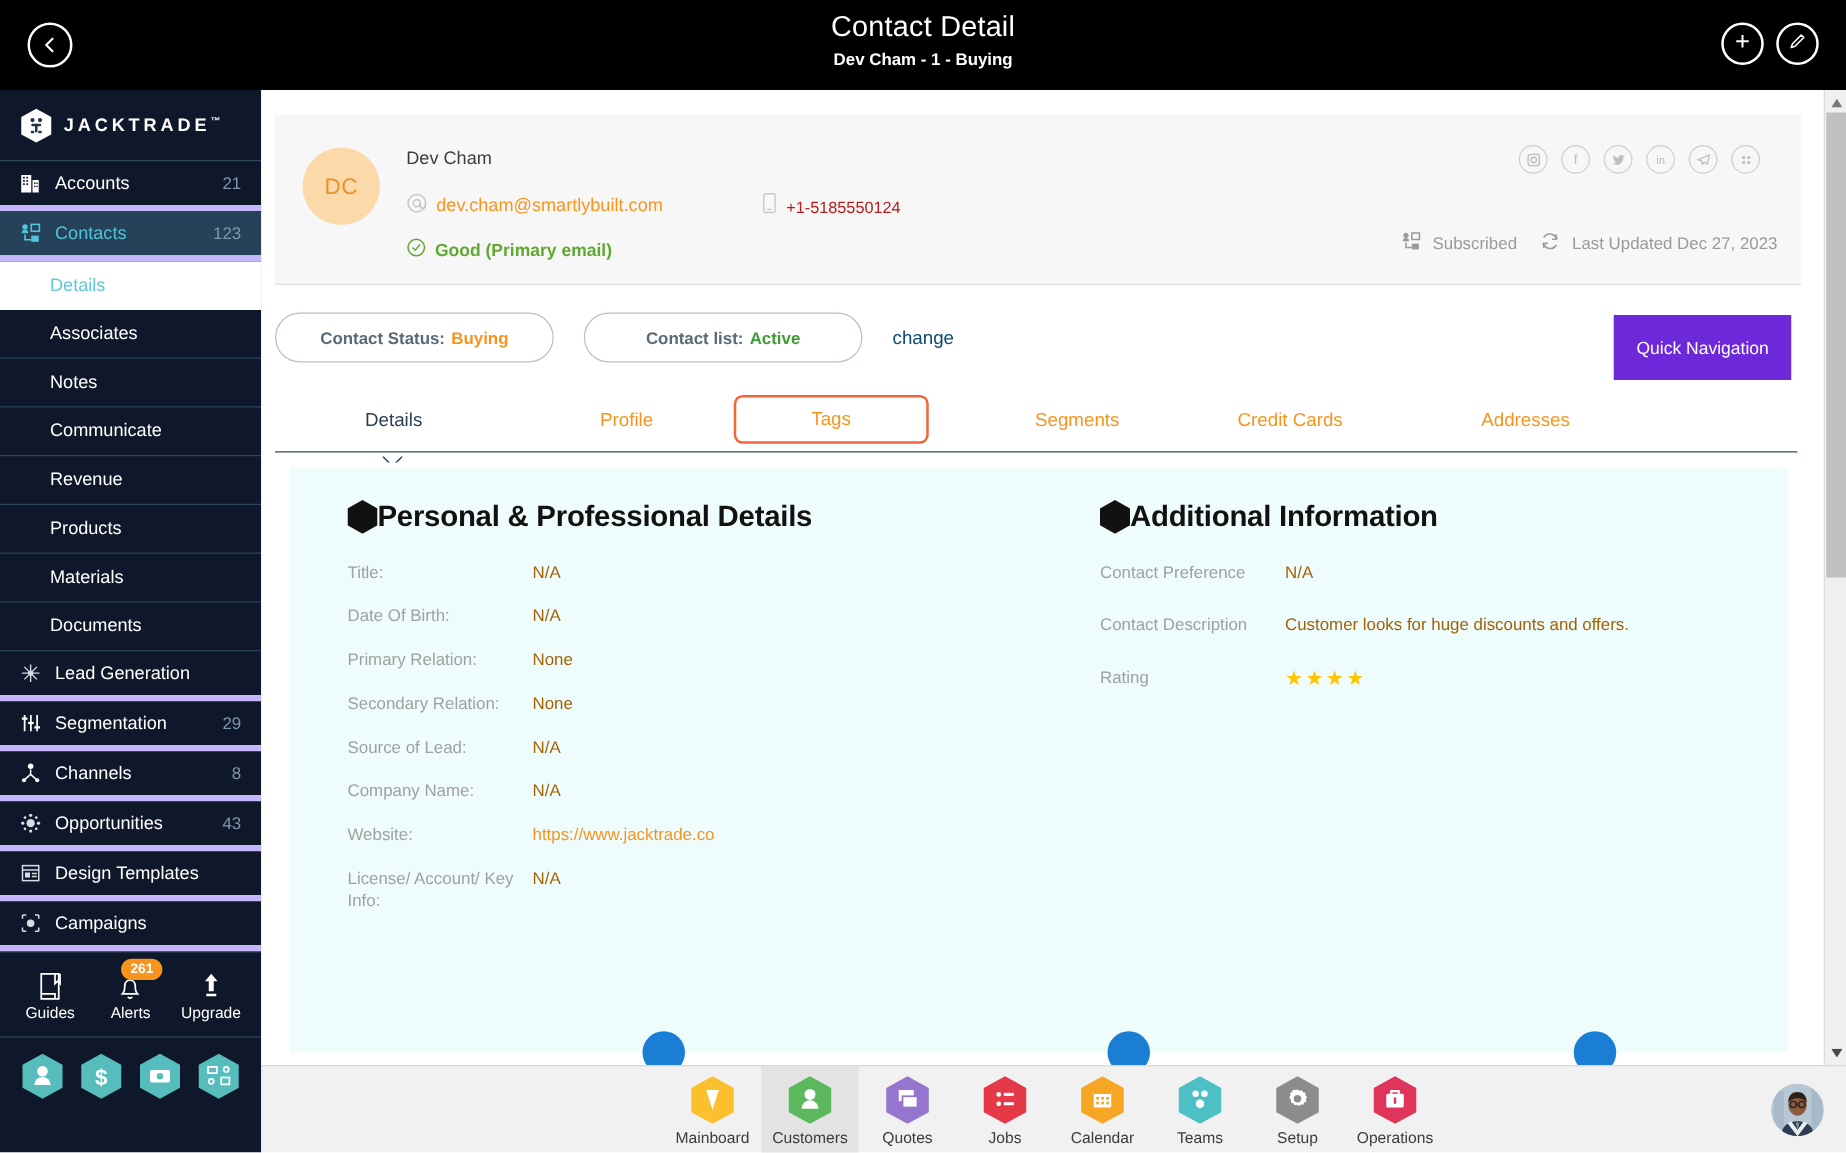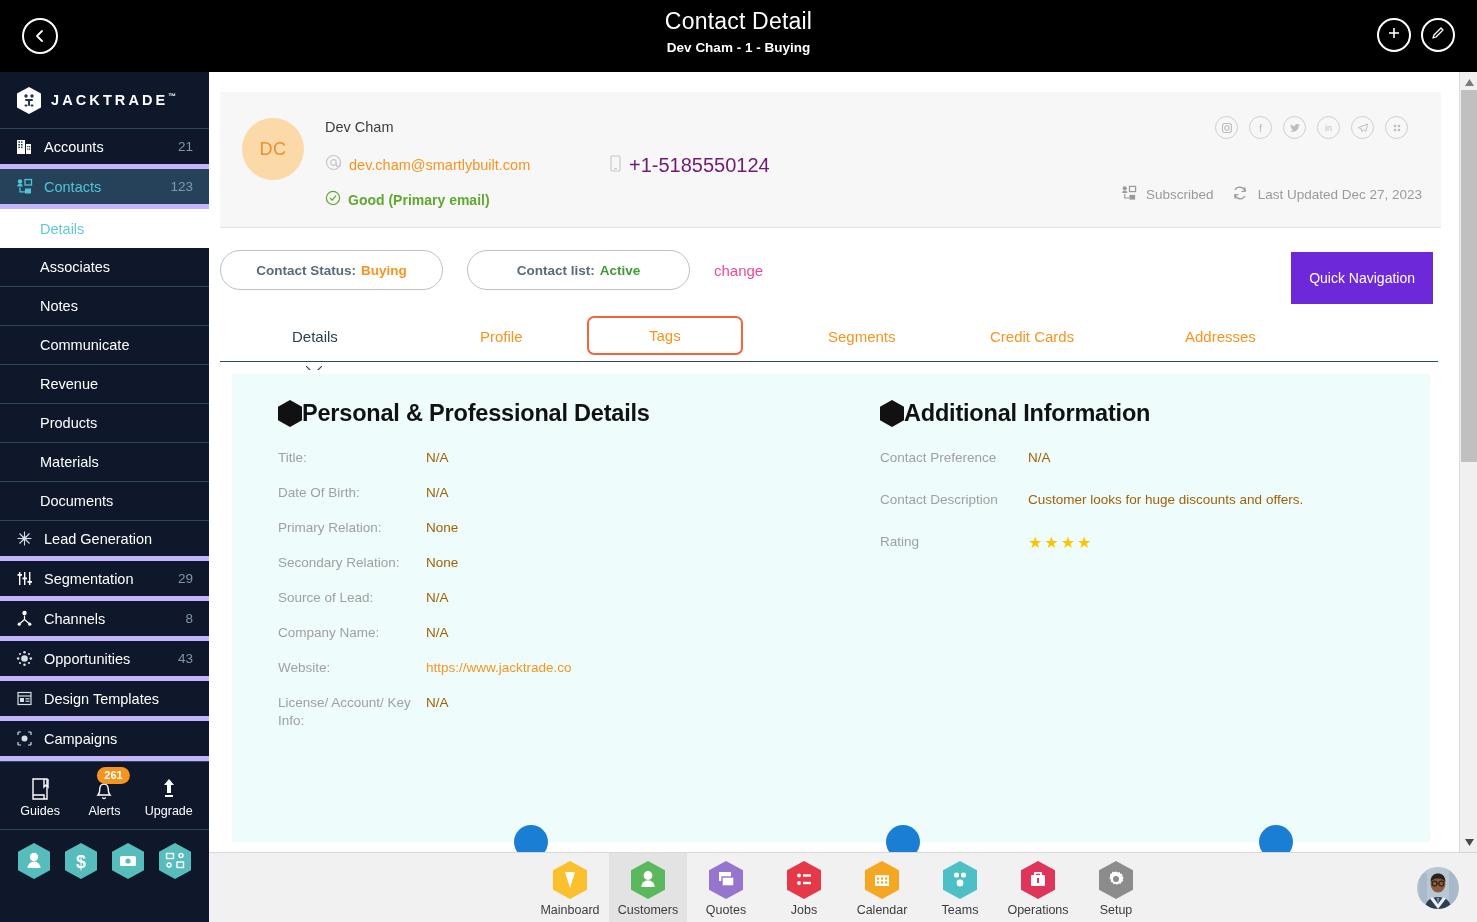--- a/index.html
+++ b/index.html
@@ -101,7 +101,7 @@
   .cc-email-row { position: absolute; left: 105px; top: 62px; display: flex; align-items: center; }
   .cc-email { color: #f7941e; font-size: 14.5px; }
   .cc-phone-row { position: absolute; left: 390px; top: 62px; display: flex; align-items: center; gap: 8px; }
-  .cc-phone { color: #701a75; font-size: 20px; }
+  .cc-phone { color: #b91c1c; font-size: 13px; }
   .cc-good { position: absolute; left: 105px; top: 98px; display: flex; align-items: center; gap: 7px;
     color: #60a830; font-size: 14px; font-weight: 700; }
   .socials { position: absolute; right: 44px; top: 24px; display: flex; gap: 11px; }

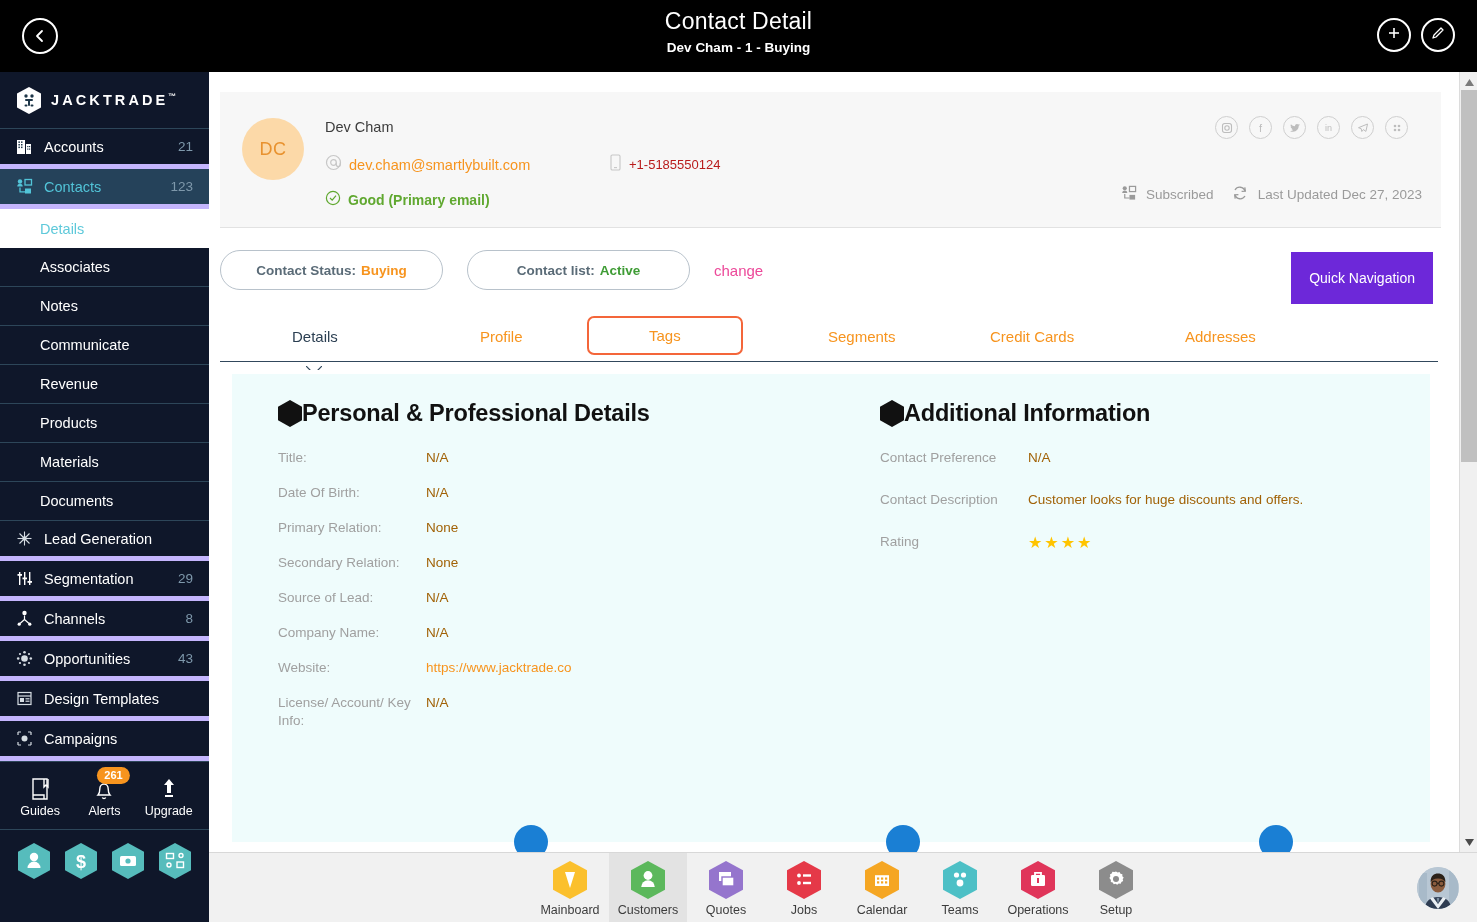--- a/index.html
+++ b/index.html
@@ -121,7 +121,7 @@
   }
   .pill .pv-buying { color: #f7941e; }
   .pill .pv-active { color: #3f9c35; }
-  .change-link { color: #ec4899; font-size: 15px; cursor: pointer; }
+  .change-link { color: #0c4a6e; font-size: 15px; cursor: pointer; }
   .qnav-btn {
     position: absolute; right: 8px; top: 180px; background: #6d28d9; color: #fff;
     font-size: 14px; padding: 18px 18px; border: none; cursor: pointer; white-space: nowrap;

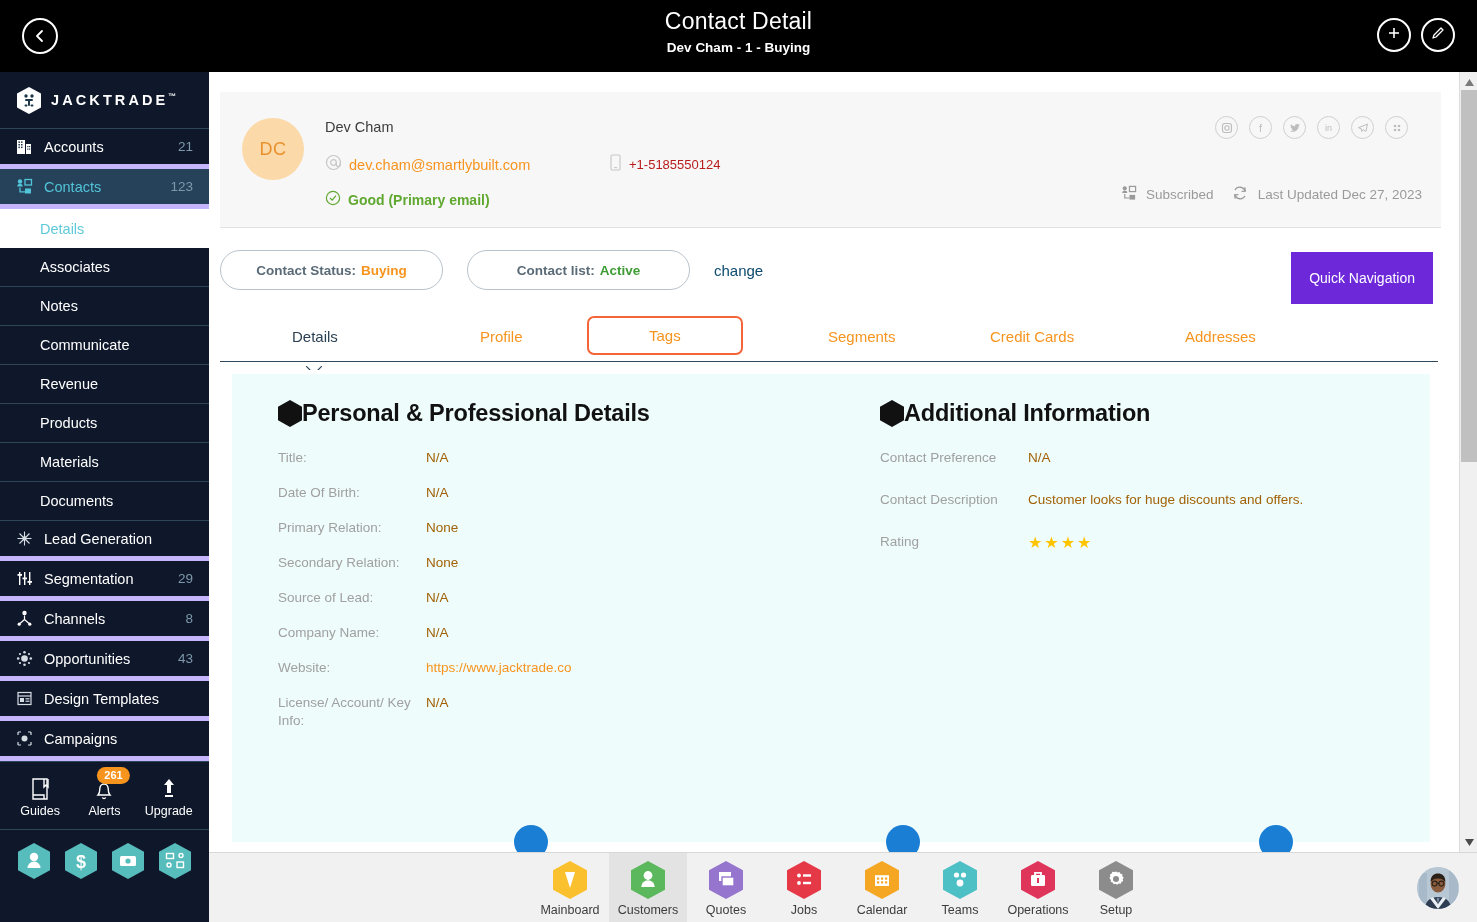--- a/index.html
+++ b/index.html
@@ -744,6 +744,17 @@
       <div class="task">
         <span class="t-ic">
           <svg width="36" height="40" viewBox="0 0 36 40">
+            <polygon points="18,1 35,10.3 35,29.7 18,39 1,29.7 1,10.3" fill="#8c8c8c"></polygon>
+            <path d="M18 11.5l1.6 1.1 1.9-.5 1 1.7 1.9.4-.1 2 1.4 1.3-1 1.7.5 1.9-1.8.8-.7 1.8-2-.2-1.5 1.3-1.6-1.1-1.9.5-1-1.7-1.9-.4.1-2L11.4 18l1-1.7-.5-1.9 1.8-.8.7-1.8 2 .2z" fill="#fff"></path>
+            <circle cx="18" cy="19" r="3" fill="#8c8c8c"></circle>
+          </svg>
+        </span>
+        <span class="t-lb">Setup</span>
+      </div>
+
+      <div class="task">
+        <span class="t-ic">
+          <svg width="36" height="40" viewBox="0 0 36 40">
             <polygon points="18,1 35,10.3 35,29.7 18,39 1,29.7 1,10.3" fill="#e0355a"></polygon>
             <rect x="11" y="15" width="14" height="11" rx="1.2" fill="#fff"></rect>
             <path d="M15 15v-2.2h6V15" fill="none" stroke="#fff" stroke-width="1.8"></path>
@@ -751,17 +762,6 @@
           </svg>
         </span>
         <span class="t-lb">Operations</span>
-      </div>
-
-      <div class="task">
-        <span class="t-ic">
-          <svg width="36" height="40" viewBox="0 0 36 40">
-            <polygon points="18,1 35,10.3 35,29.7 18,39 1,29.7 1,10.3" fill="#8c8c8c"></polygon>
-            <path d="M18 11.5l1.6 1.1 1.9-.5 1 1.7 1.9.4-.1 2 1.4 1.3-1 1.7.5 1.9-1.8.8-.7 1.8-2-.2-1.5 1.3-1.6-1.1-1.9.5-1-1.7-1.9-.4.1-2L11.4 18l1-1.7-.5-1.9 1.8-.8.7-1.8 2 .2z" fill="#fff"></path>
-            <circle cx="18" cy="19" r="3" fill="#8c8c8c"></circle>
-          </svg>
-        </span>
-        <span class="t-lb">Setup</span>
       </div>
     </div>
 

